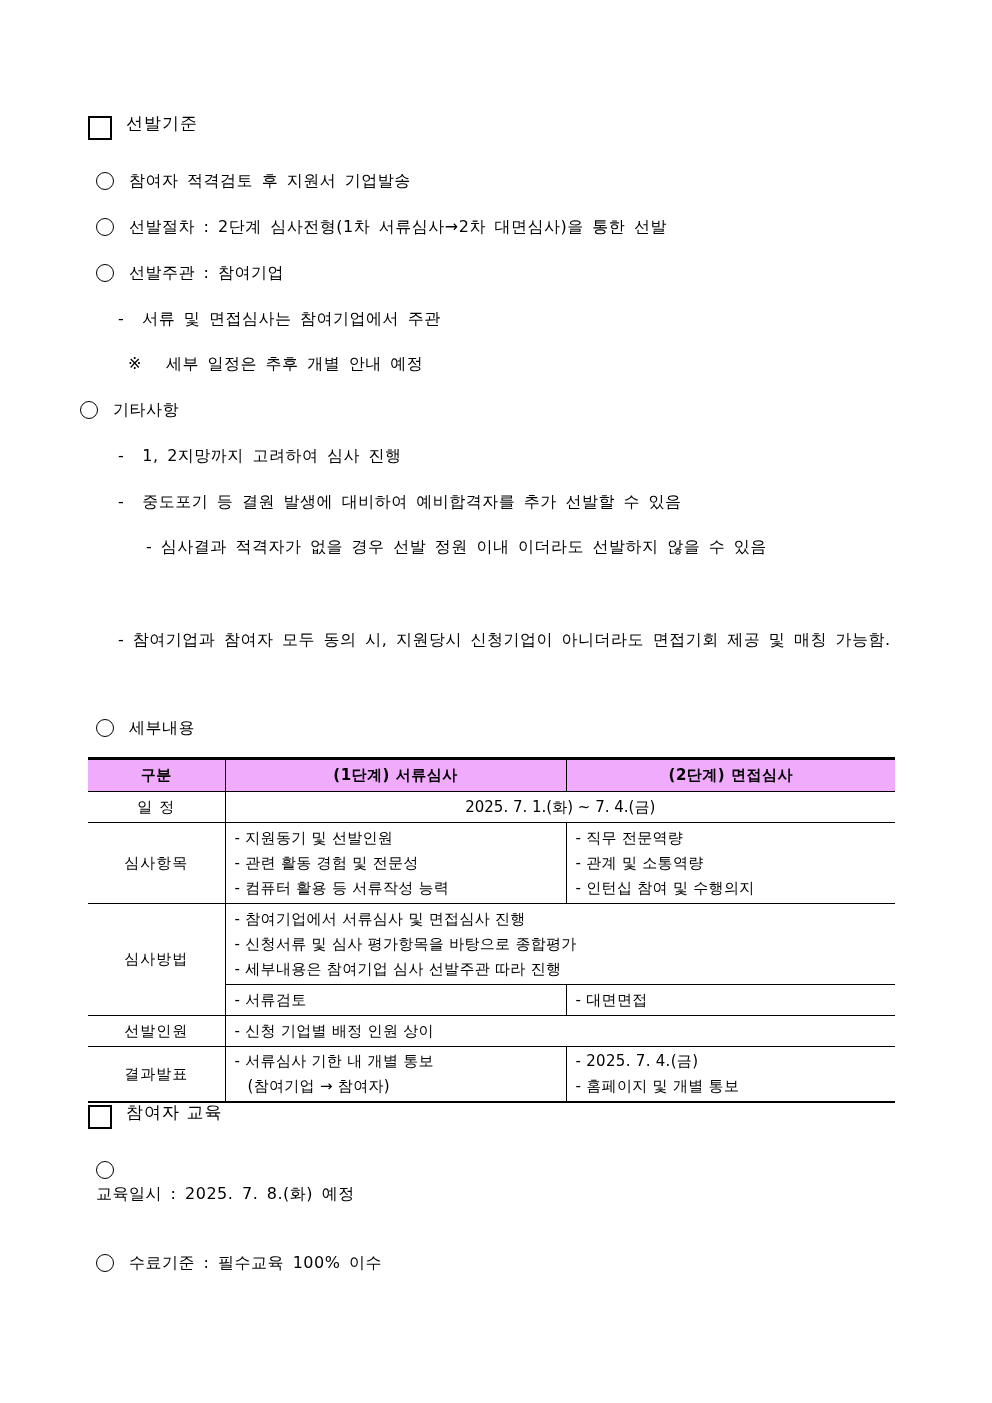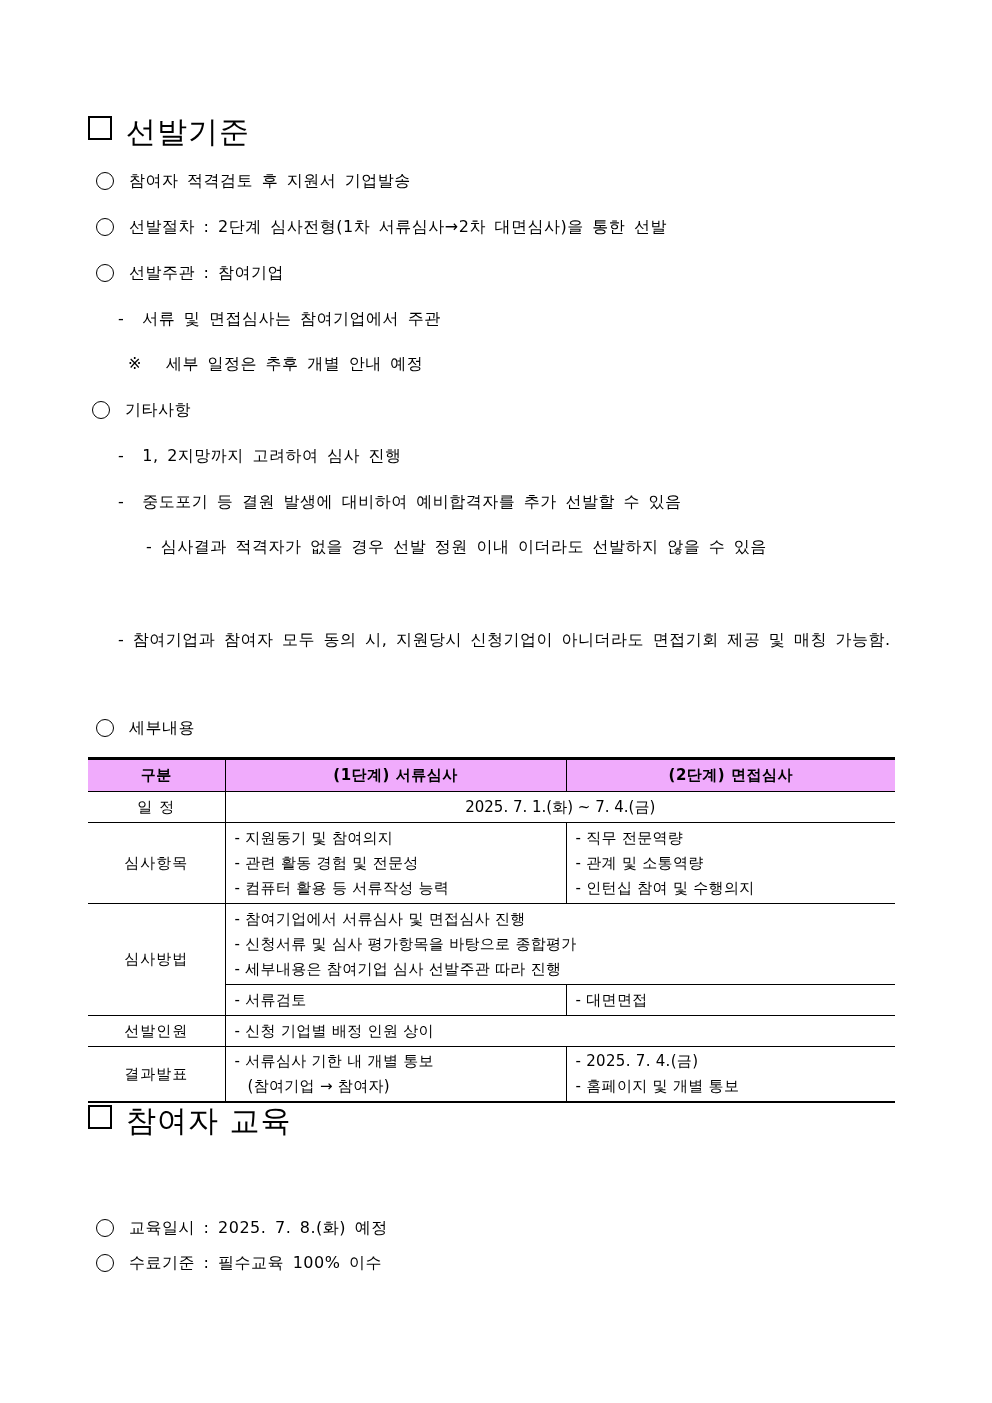--- a/index.html
+++ b/index.html
@@ -16,7 +16,7 @@
   .line { position: absolute; display: flex; align-items: flex-start; }
 
   
-  .sec-title { font-size: 30px; letter-spacing: 1px; }
+  .sec-title { font-size: 17px; letter-spacing: 1px; }
   .sq-marker {
     display: inline-block; flex: none;
     width: 20px; height: 20px;

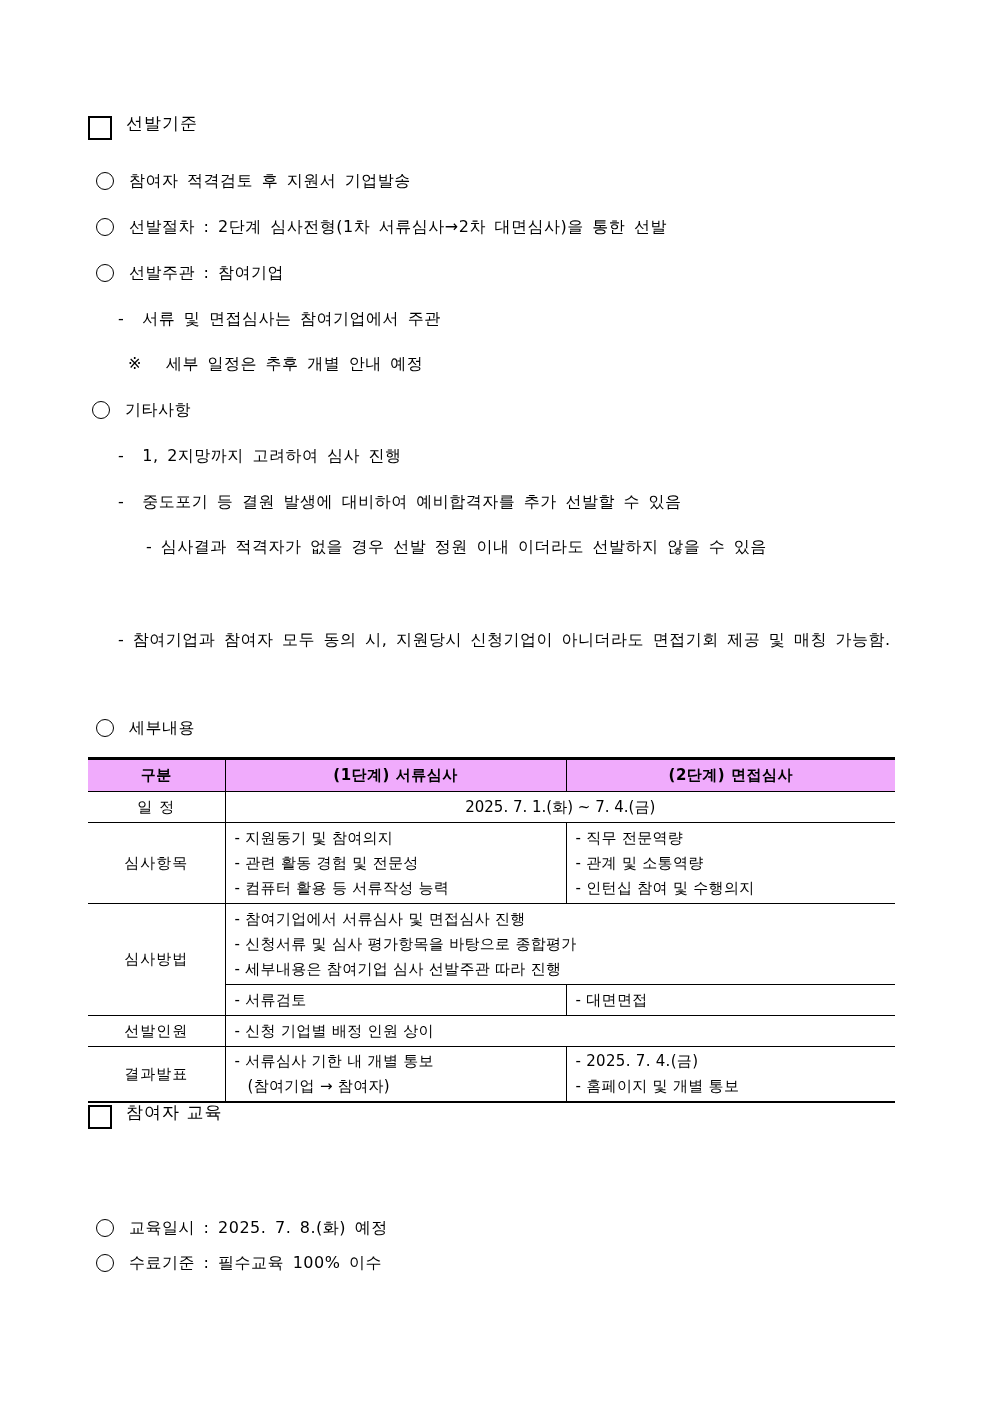--- a/index.html
+++ b/index.html
@@ -113,7 +113,7 @@
     <span>세부 일정은 추후 개별 안내 예정</span>
   </div>
 
-  <div class="line body-text" style="left:92px; top:395px;">
+  <div class="line body-text" style="left:80px; top:395px;">
     <span class="circ-marker"></span>
     <span>기타사항</span>
   </div>

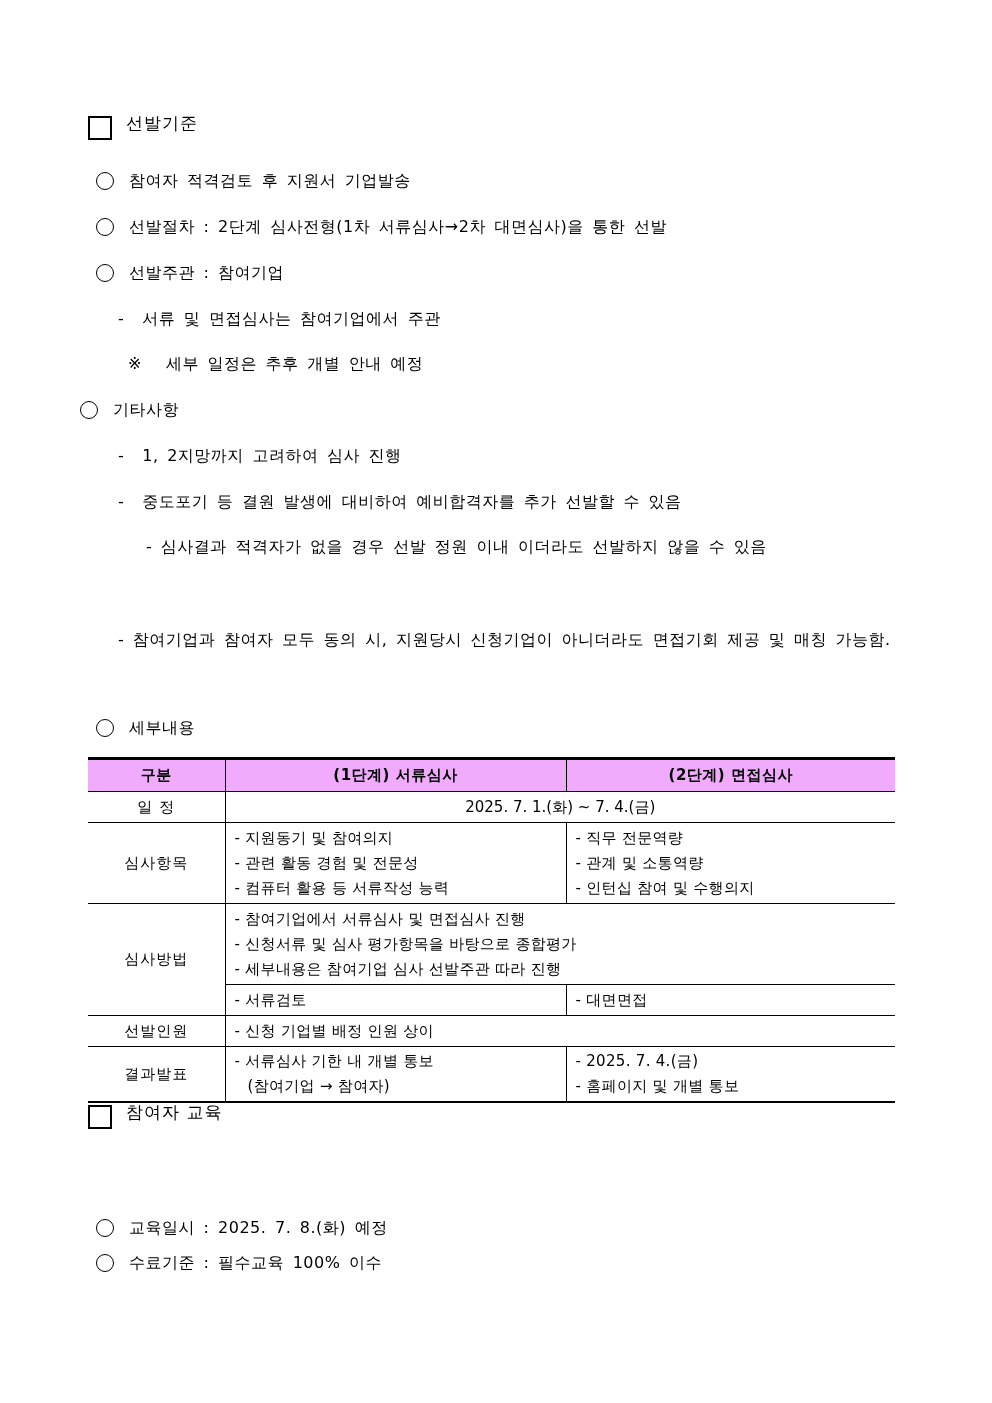--- a/index.html
+++ b/index.html
@@ -160,7 +160,7 @@
     <tr class="r-criteria">
       <td class="label-cell">심사항목</td>
       <td>
-        <div class="cell-line">- 지원동기 및 참여의지</div>
+        <div class="cell-line">- 지원동기 및 선발인원</div>
         <div class="cell-line">- 관련 활동 경험 및 전문성</div>
         <div class="cell-line">- 컴퓨터 활용 등 서류작성 능력</div>
       </td>

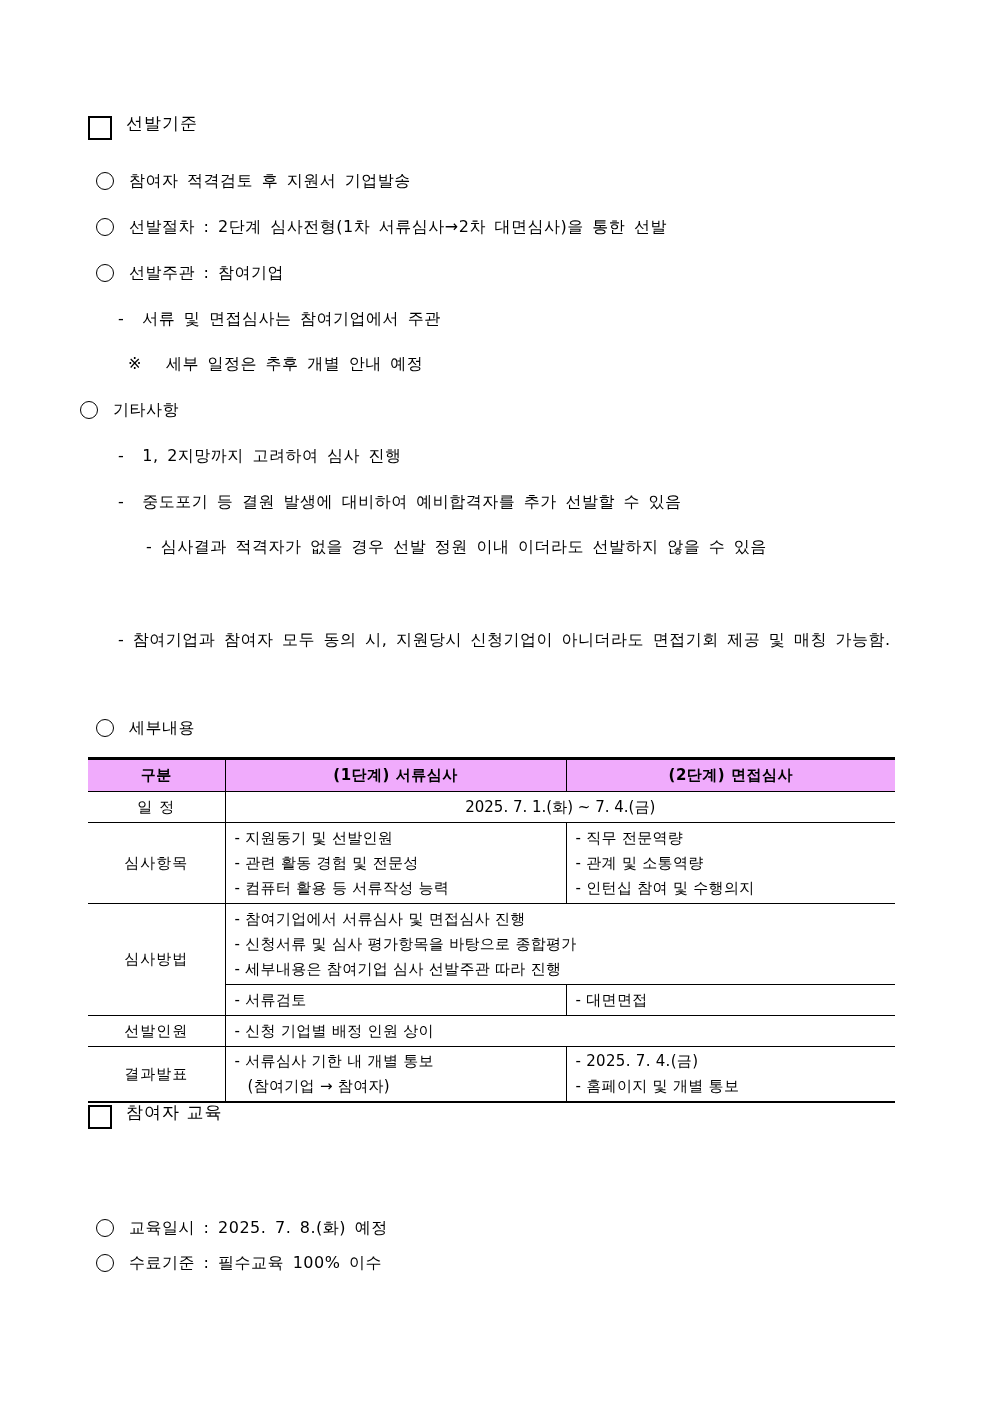--- a/index.html
+++ b/index.html
@@ -211,7 +211,7 @@
     <span>참여자 교육</span>
   </div>
 
-  <div class="line body-text" style="left:96px; top:1213px;">
+  <div class="line body-text" style="left:96px; top:1155px;flex-direction:column;">
     <span class="circ-marker"></span>
     <span>교육일시 : 2025. 7. 8.(화) 예정</span>
   </div>

